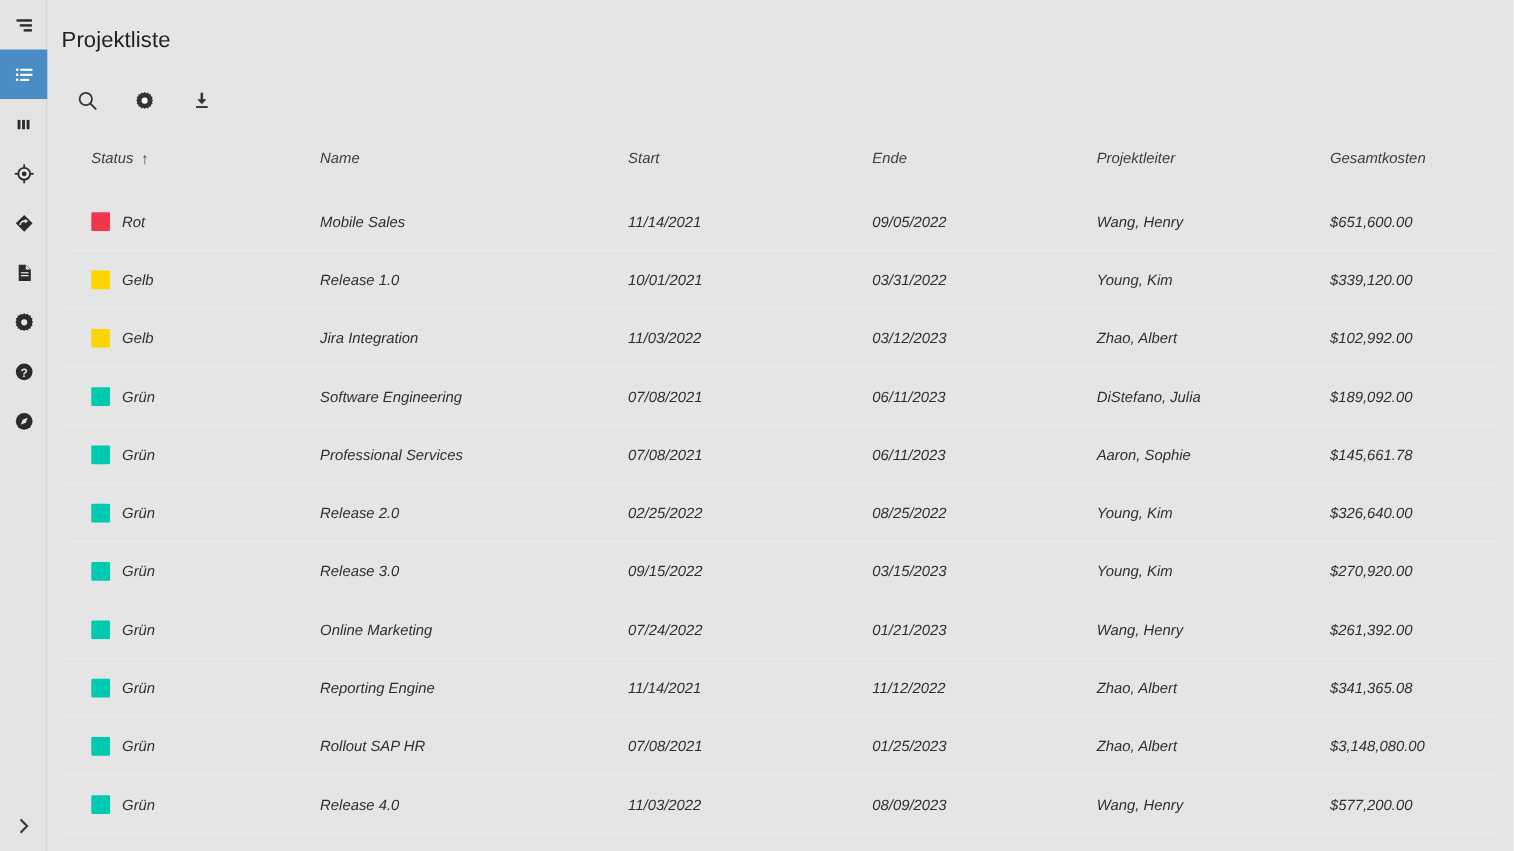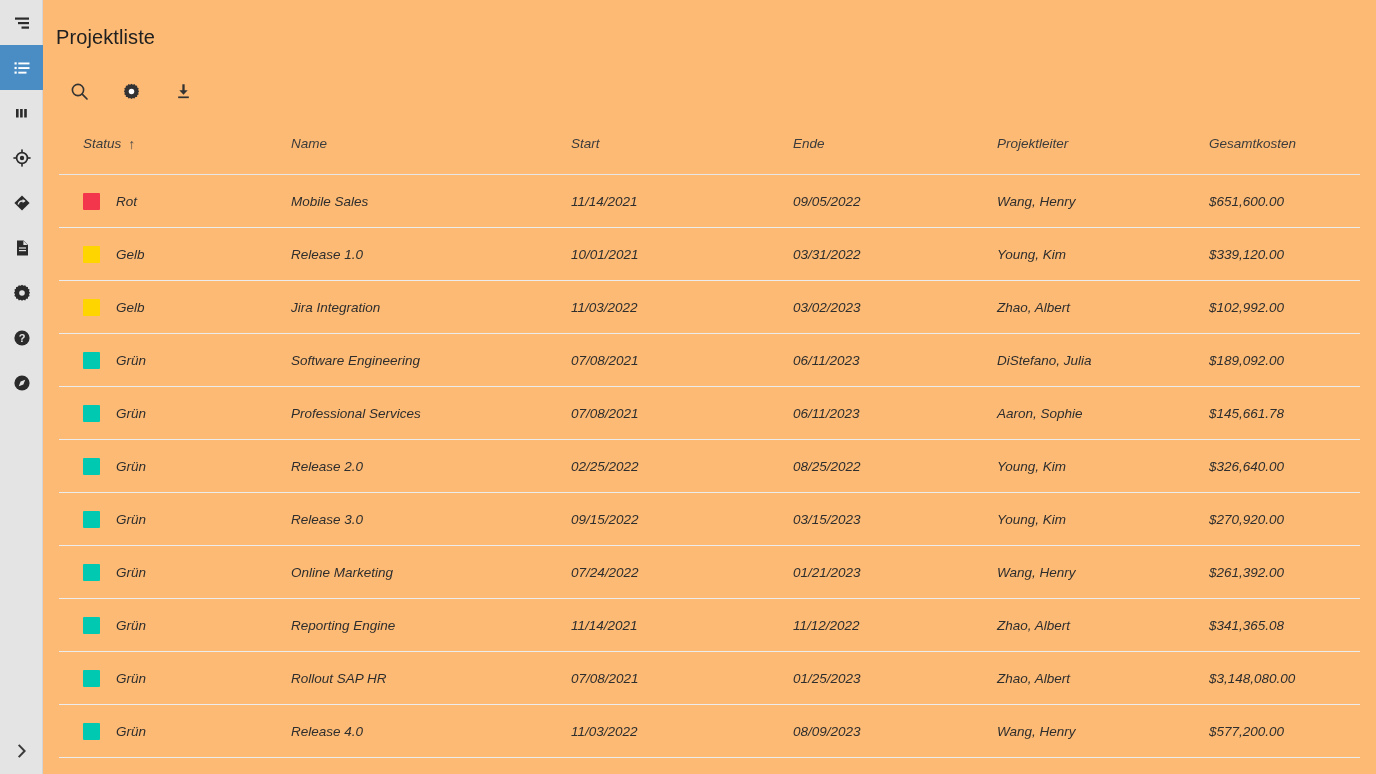--- a/index.html
+++ b/index.html
@@ -61,7 +61,7 @@
   .main {
     flex: 1 1 auto;
     height: 774px;
-    background: #fdba74;
+    background: #e5e5e5;
     display: flex;
     flex-direction: column;
     overflow: hidden;

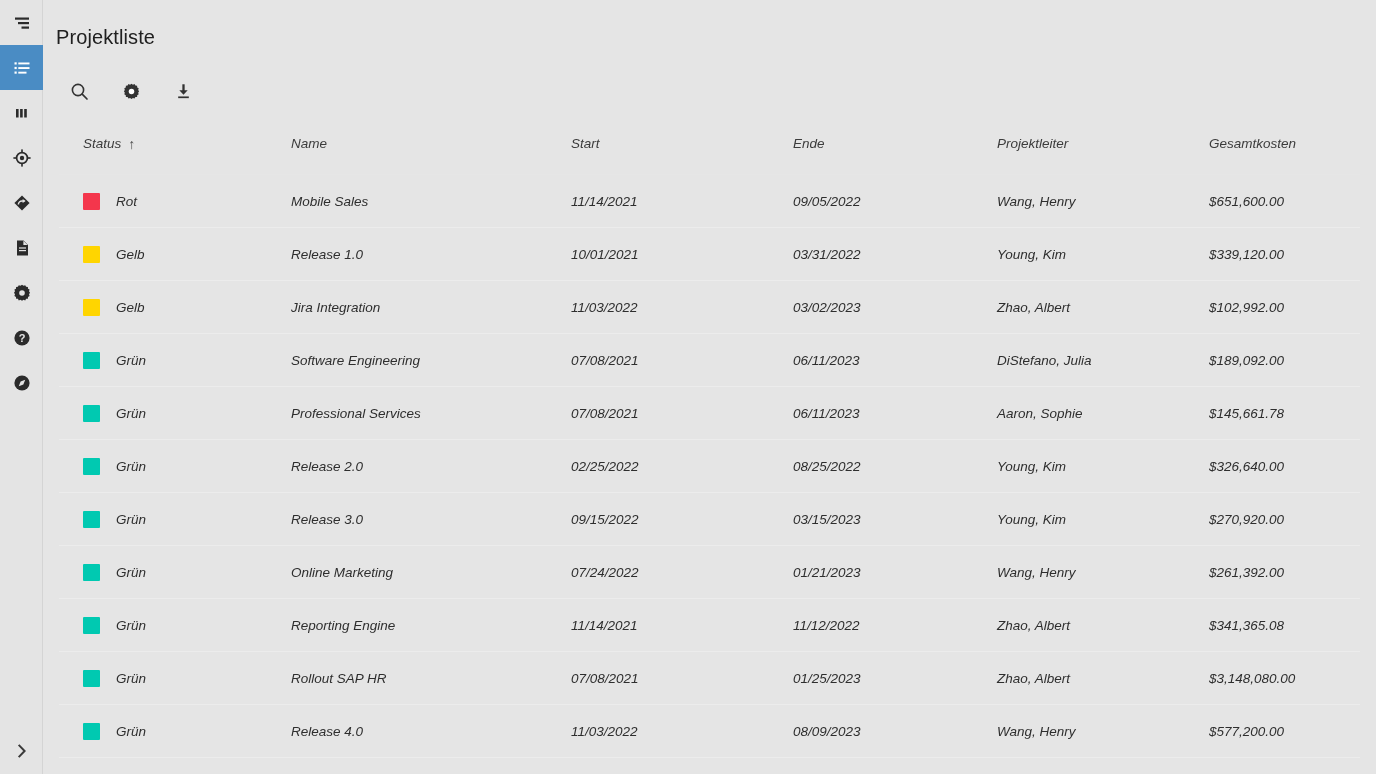--- a/index.html
+++ b/index.html
@@ -148,7 +148,7 @@
   .status-cell {
     display: flex;
     align-items: center;
-    gap: 16px;
+    gap: 11px;
   }
   .swatch {
     width: 17px;

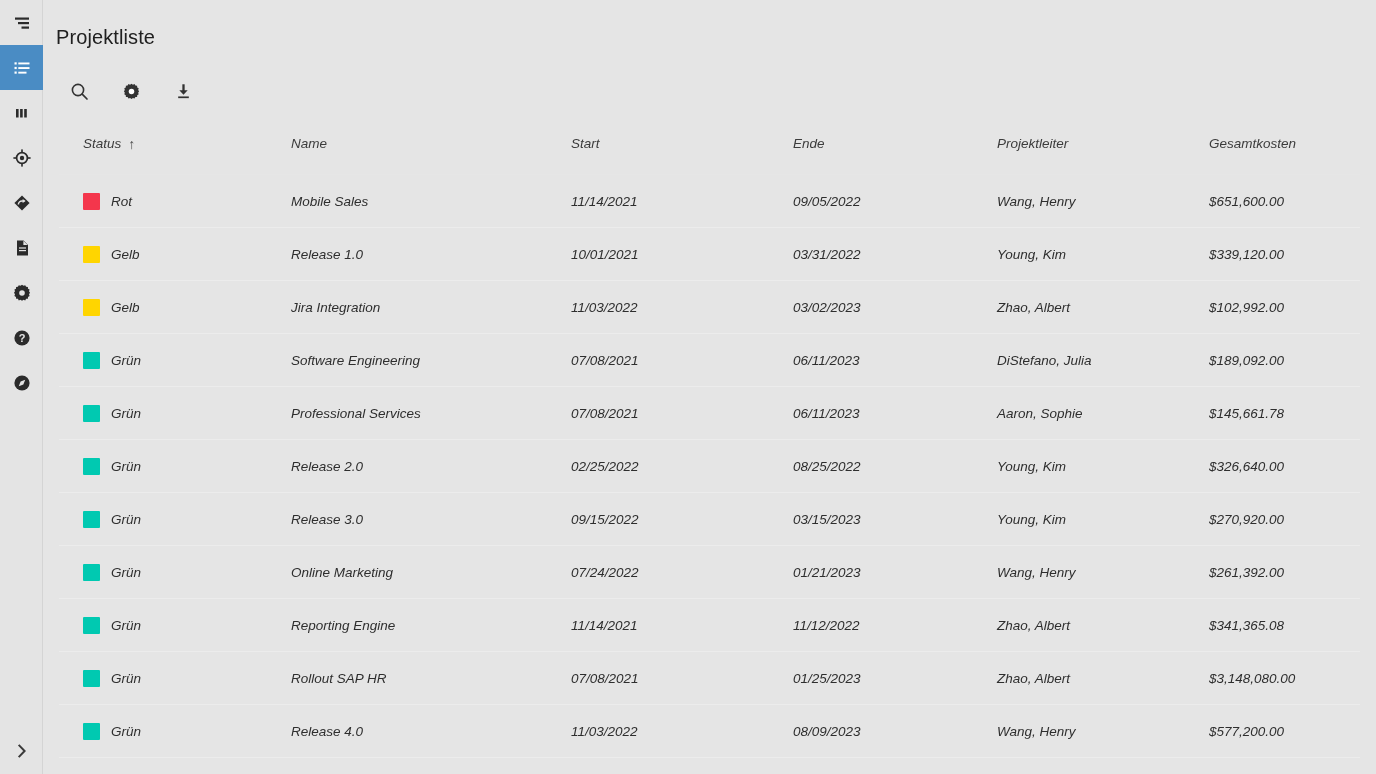--- a/index.html
+++ b/index.html
@@ -364,7 +364,7 @@
               </td>
               <td>Jira Integration</td>
               <td>11/03/2022</td>
-              <td>03/02/2023</td>
+              <td>03/12/2023</td>
               <td>Zhao, Albert</td>
               <td class="num">$102,992.00</td>
             </tr>

